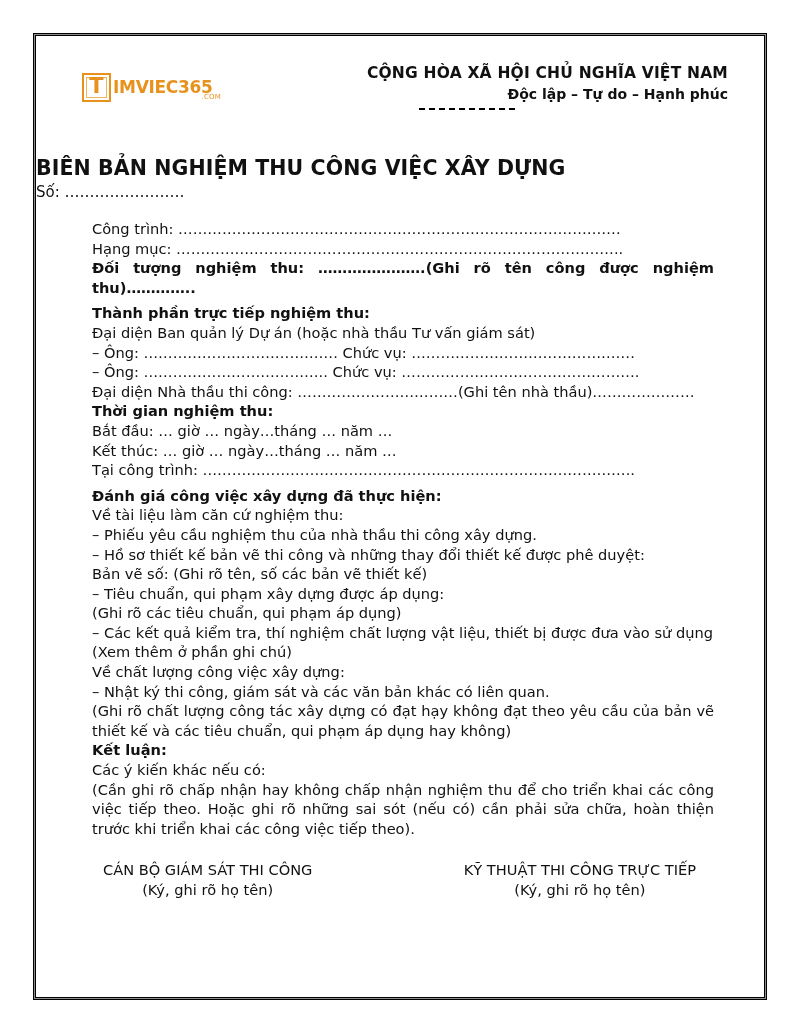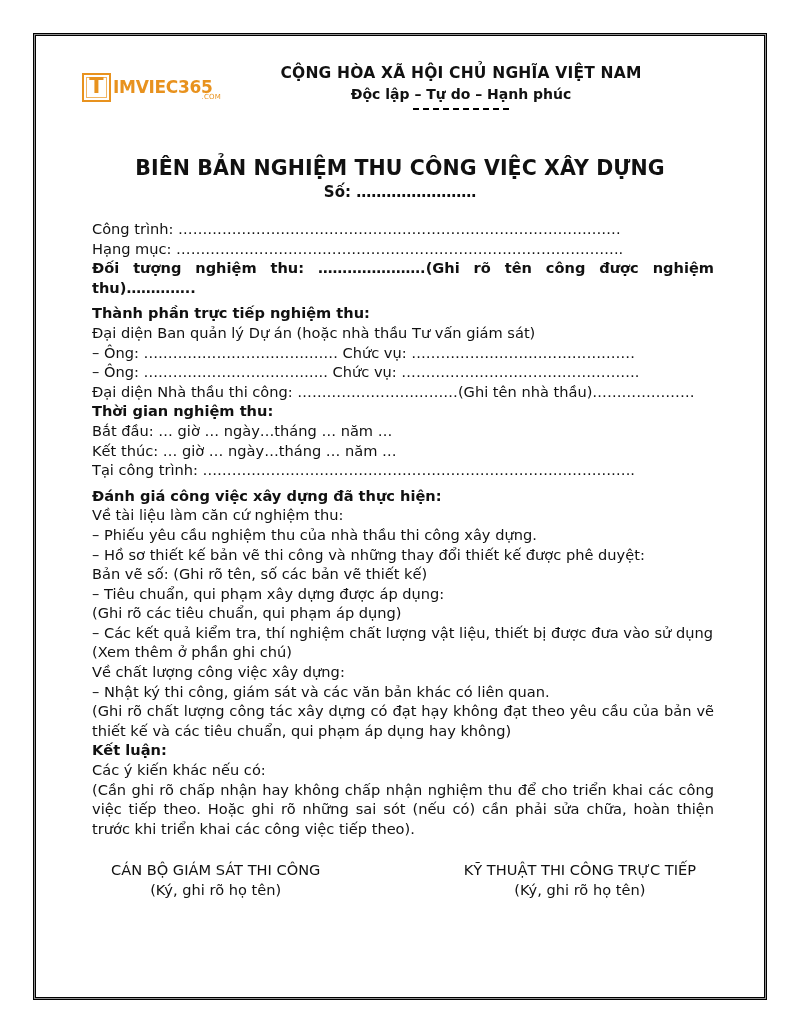--- a/index.html
+++ b/index.html
@@ -121,9 +121,9 @@
   .national {
     position: absolute;
     left: 170px;
-    right: 48px;
+    right: 36px;
     top: 28px;
-    text-align: center;
+    text-align: right;
   }
   .national-line1 {
     font-weight: 700;

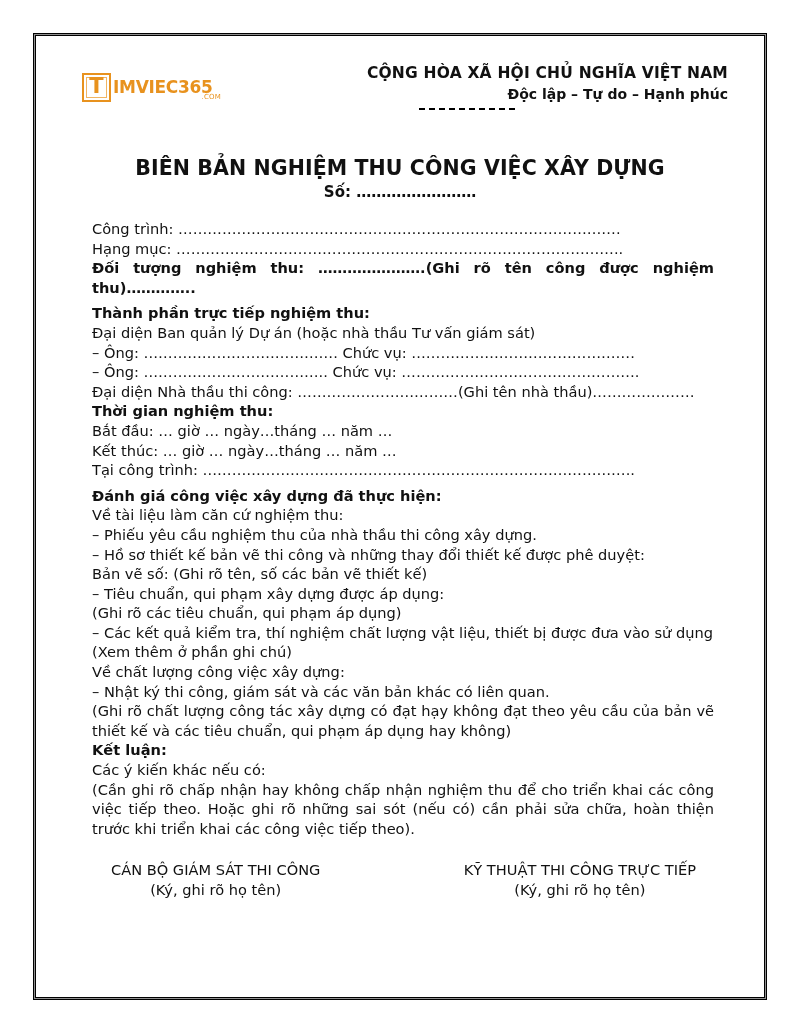--- a/index.html
+++ b/index.html
@@ -146,7 +146,6 @@
 
   
   .title-zone {
-    text-align: center;
     margin-top: 8px;
   }
   .doc-title {

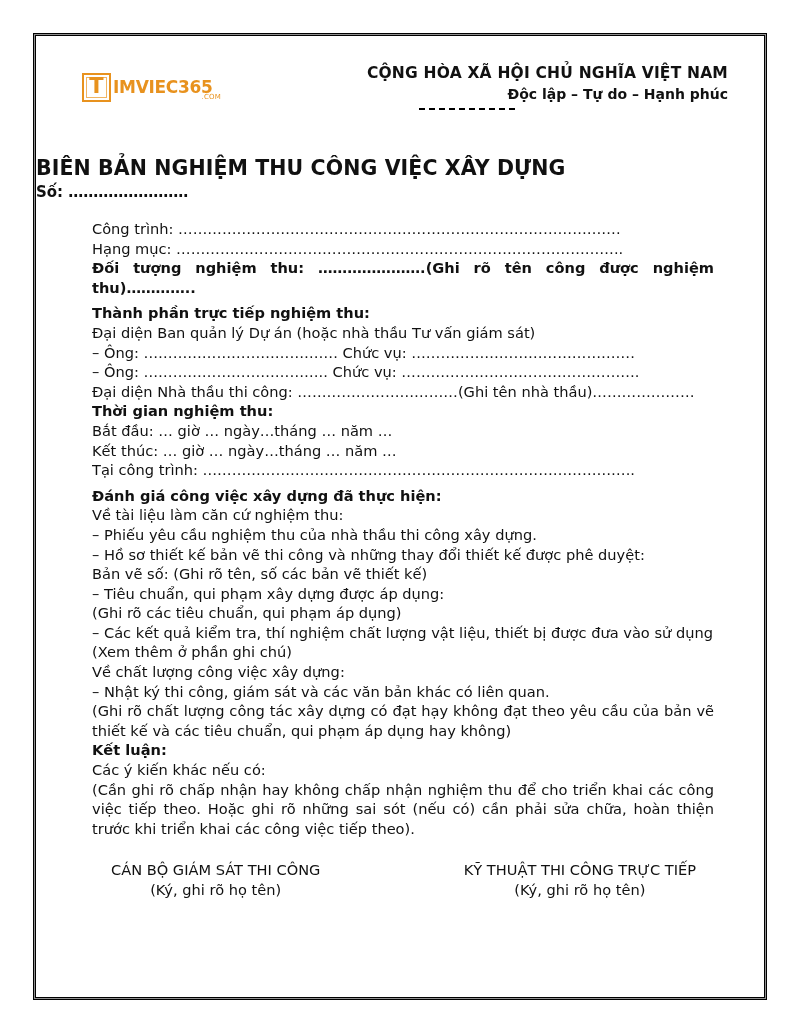--- a/index.html
+++ b/index.html
@@ -155,7 +155,7 @@
     white-space: nowrap;
   }
   .doc-number {
-    font-weight: 700;
+    font-weight: 400;
     font-size: 15px;
     margin-top: 3px;
   }

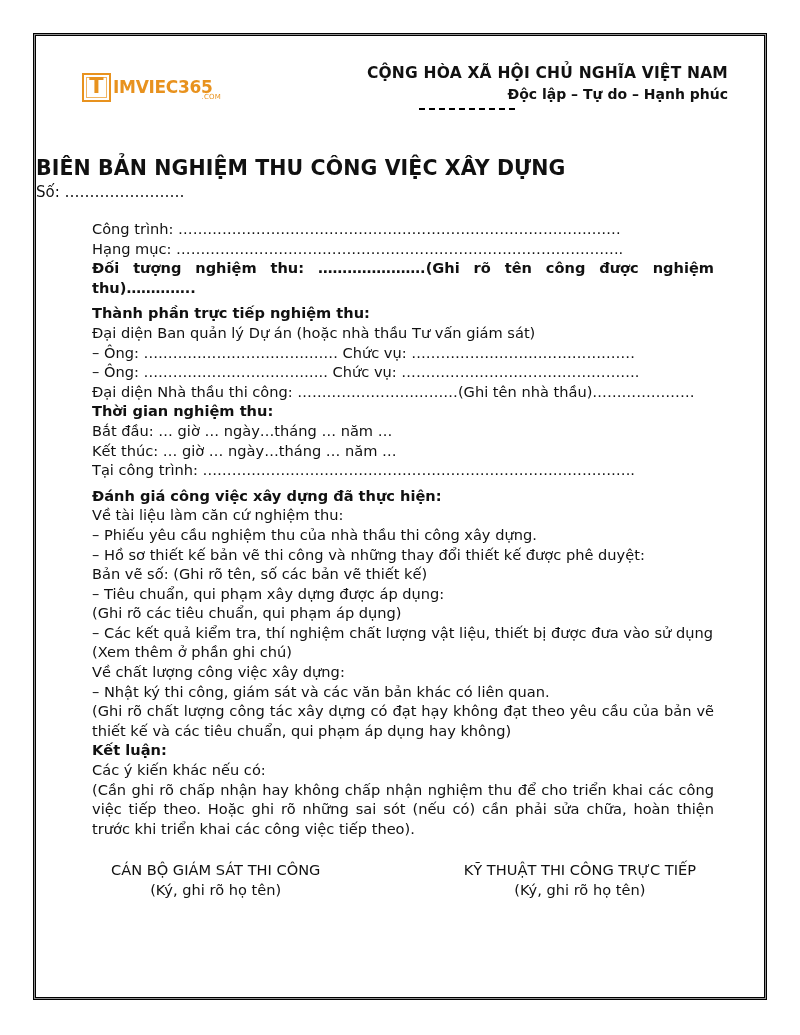--- a/index.html
+++ b/index.html
@@ -196,7 +196,7 @@
     text-align: center;
     white-space: nowrap;
   }
-  .sign-col.left { margin-left: 25px; }
+  .sign-col.left { margin-left: 17px; }
   .sign-col.right { margin-right: 24px; }
   .sign-sub { }
 </style>

